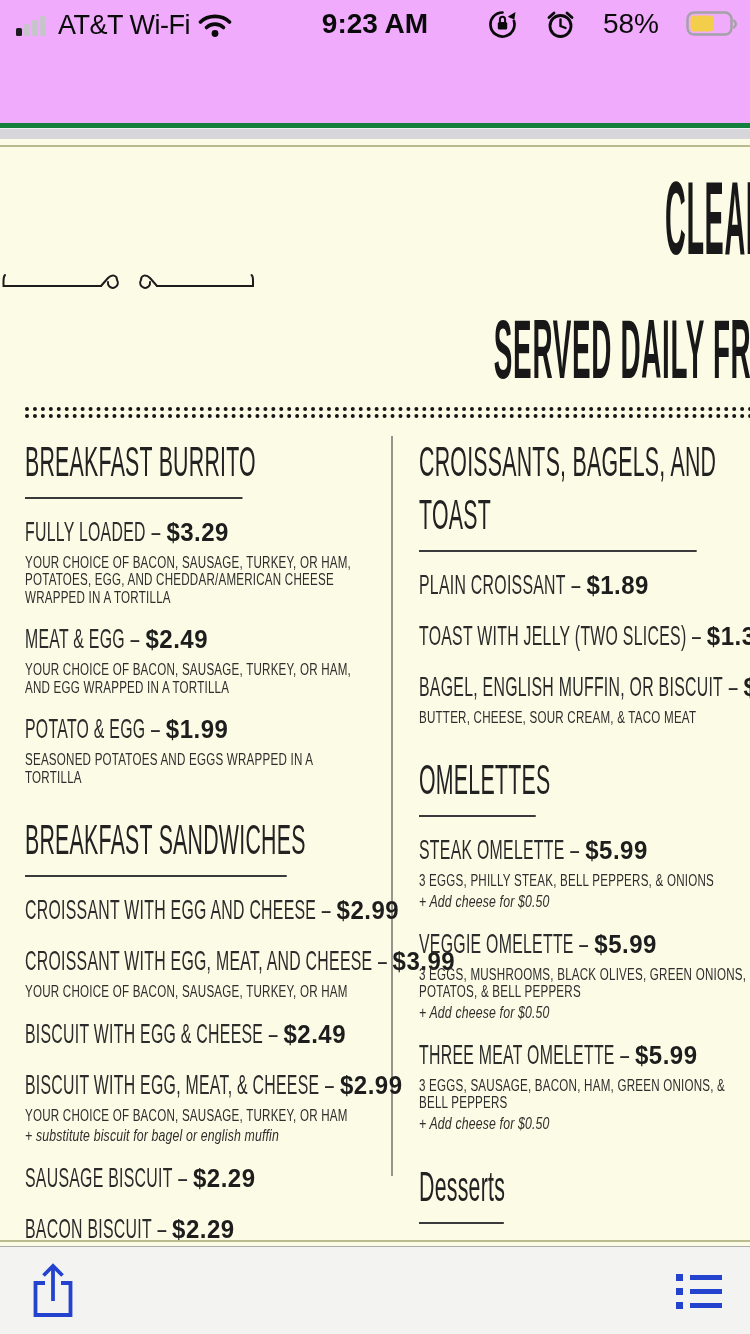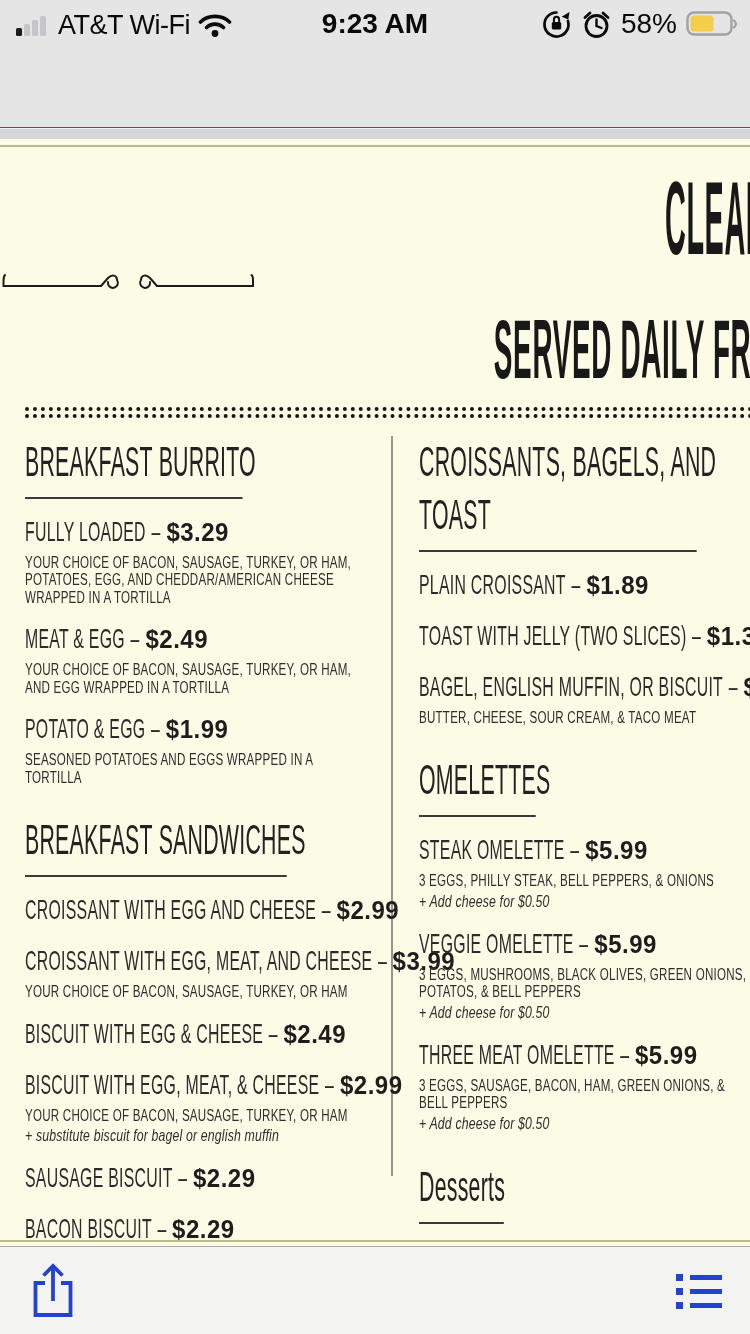--- a/index.html
+++ b/index.html
@@ -13,8 +13,8 @@
   
   .top-chrome {
     position:relative; height:128px;
-    background:#e5e5e5;
-    border-bottom:1px solid #15803d;
+    background:#f0abfc;
+    border-bottom:5px solid #15803d;
   }
   .status-row {
     position:relative; height:42px; padding:8px 14px 0 14px;

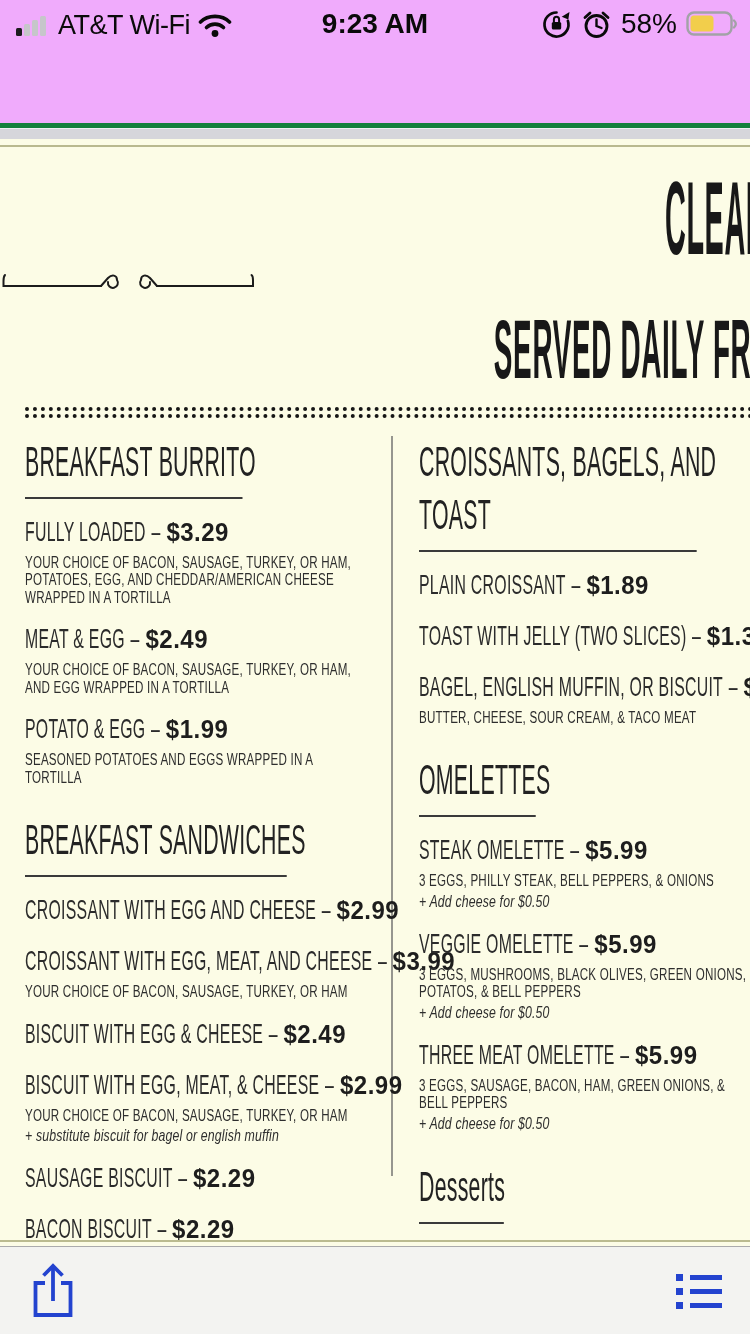--- a/index.html
+++ b/index.html
@@ -26,7 +26,7 @@
     position:absolute; left:0; right:0; top:8px; text-align:center;
     font-size:28px; font-weight:700; color:#0A0A0A;
   }
-  .status-right { position:absolute; right:12px; top:8px; display:flex; align-items:center; gap:9px; }
+  .status-right { position:absolute; right:12px; top:8px; display:flex; align-items:center; gap:27px; }
   .batt-pct { font-size:28px; color:#0A0A0A; }
   .nav-row { position:relative; height:85px; }
   .done-btn {

